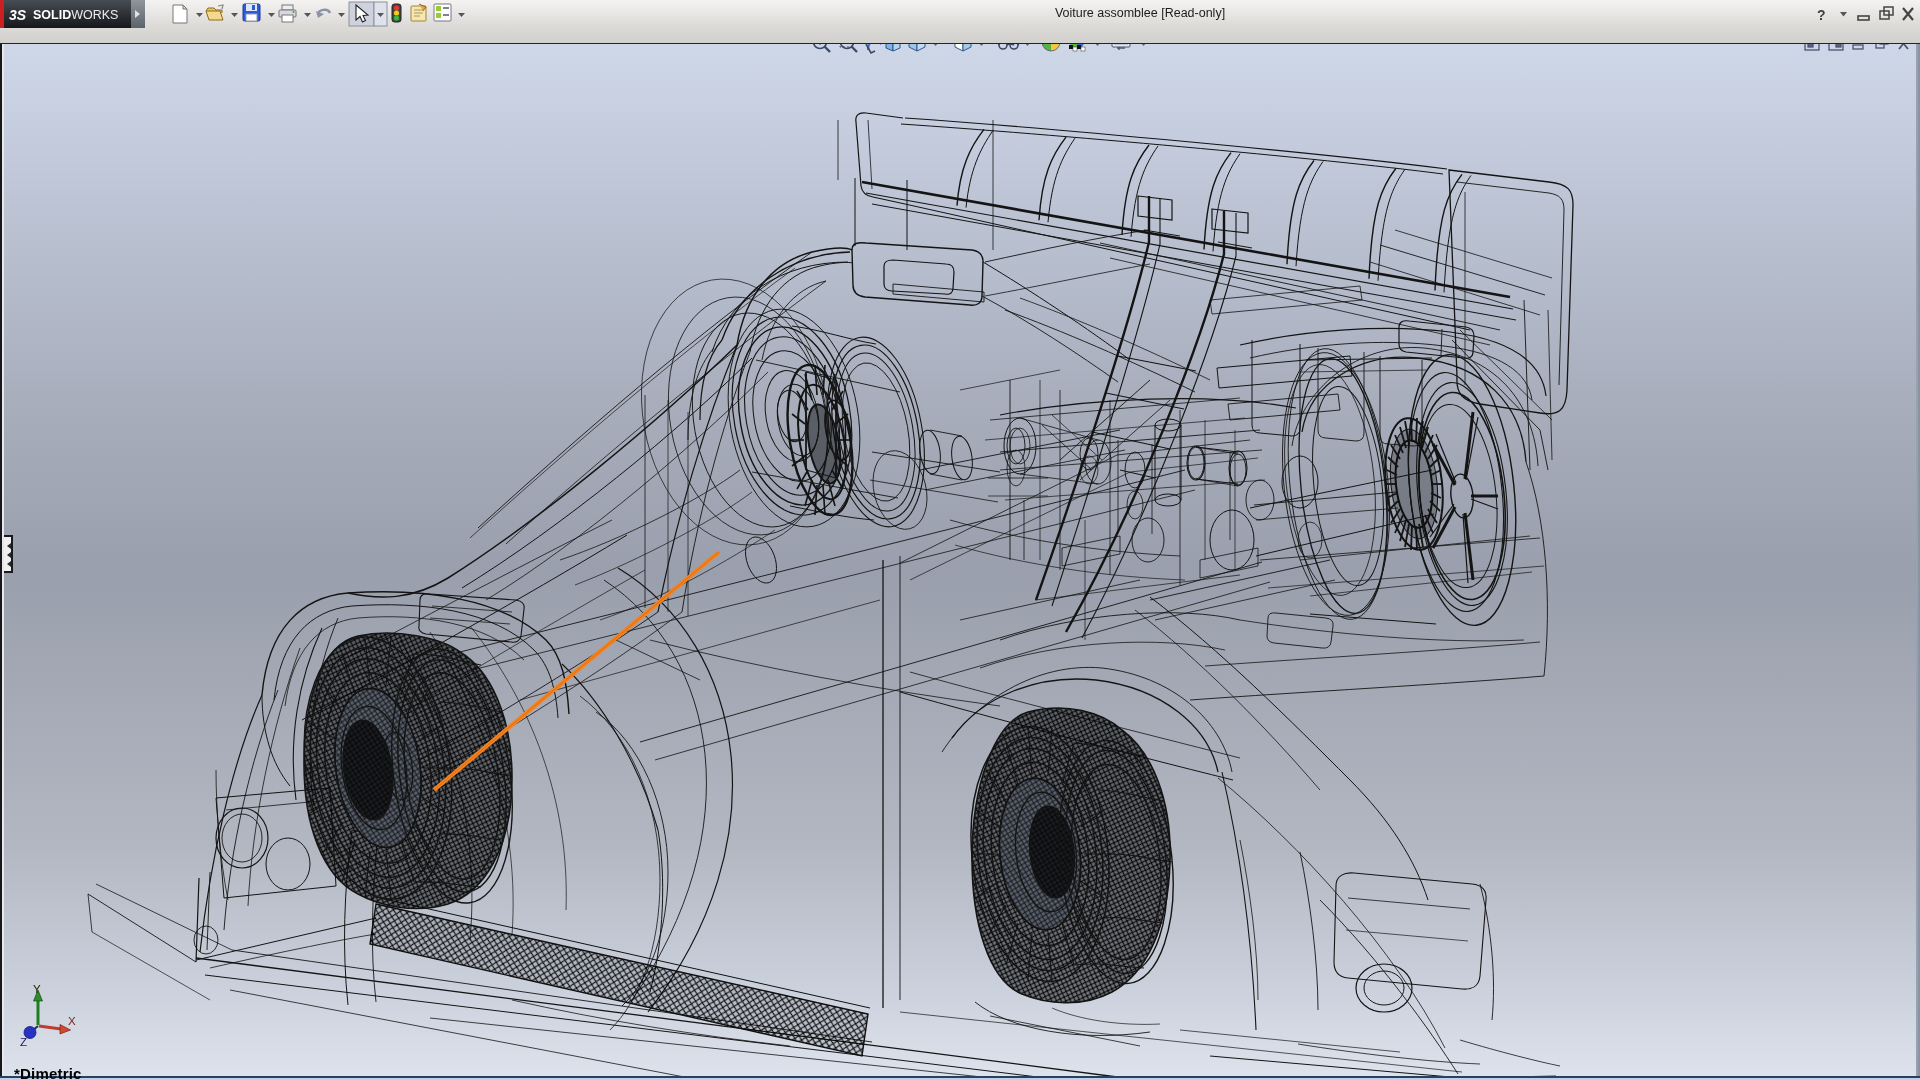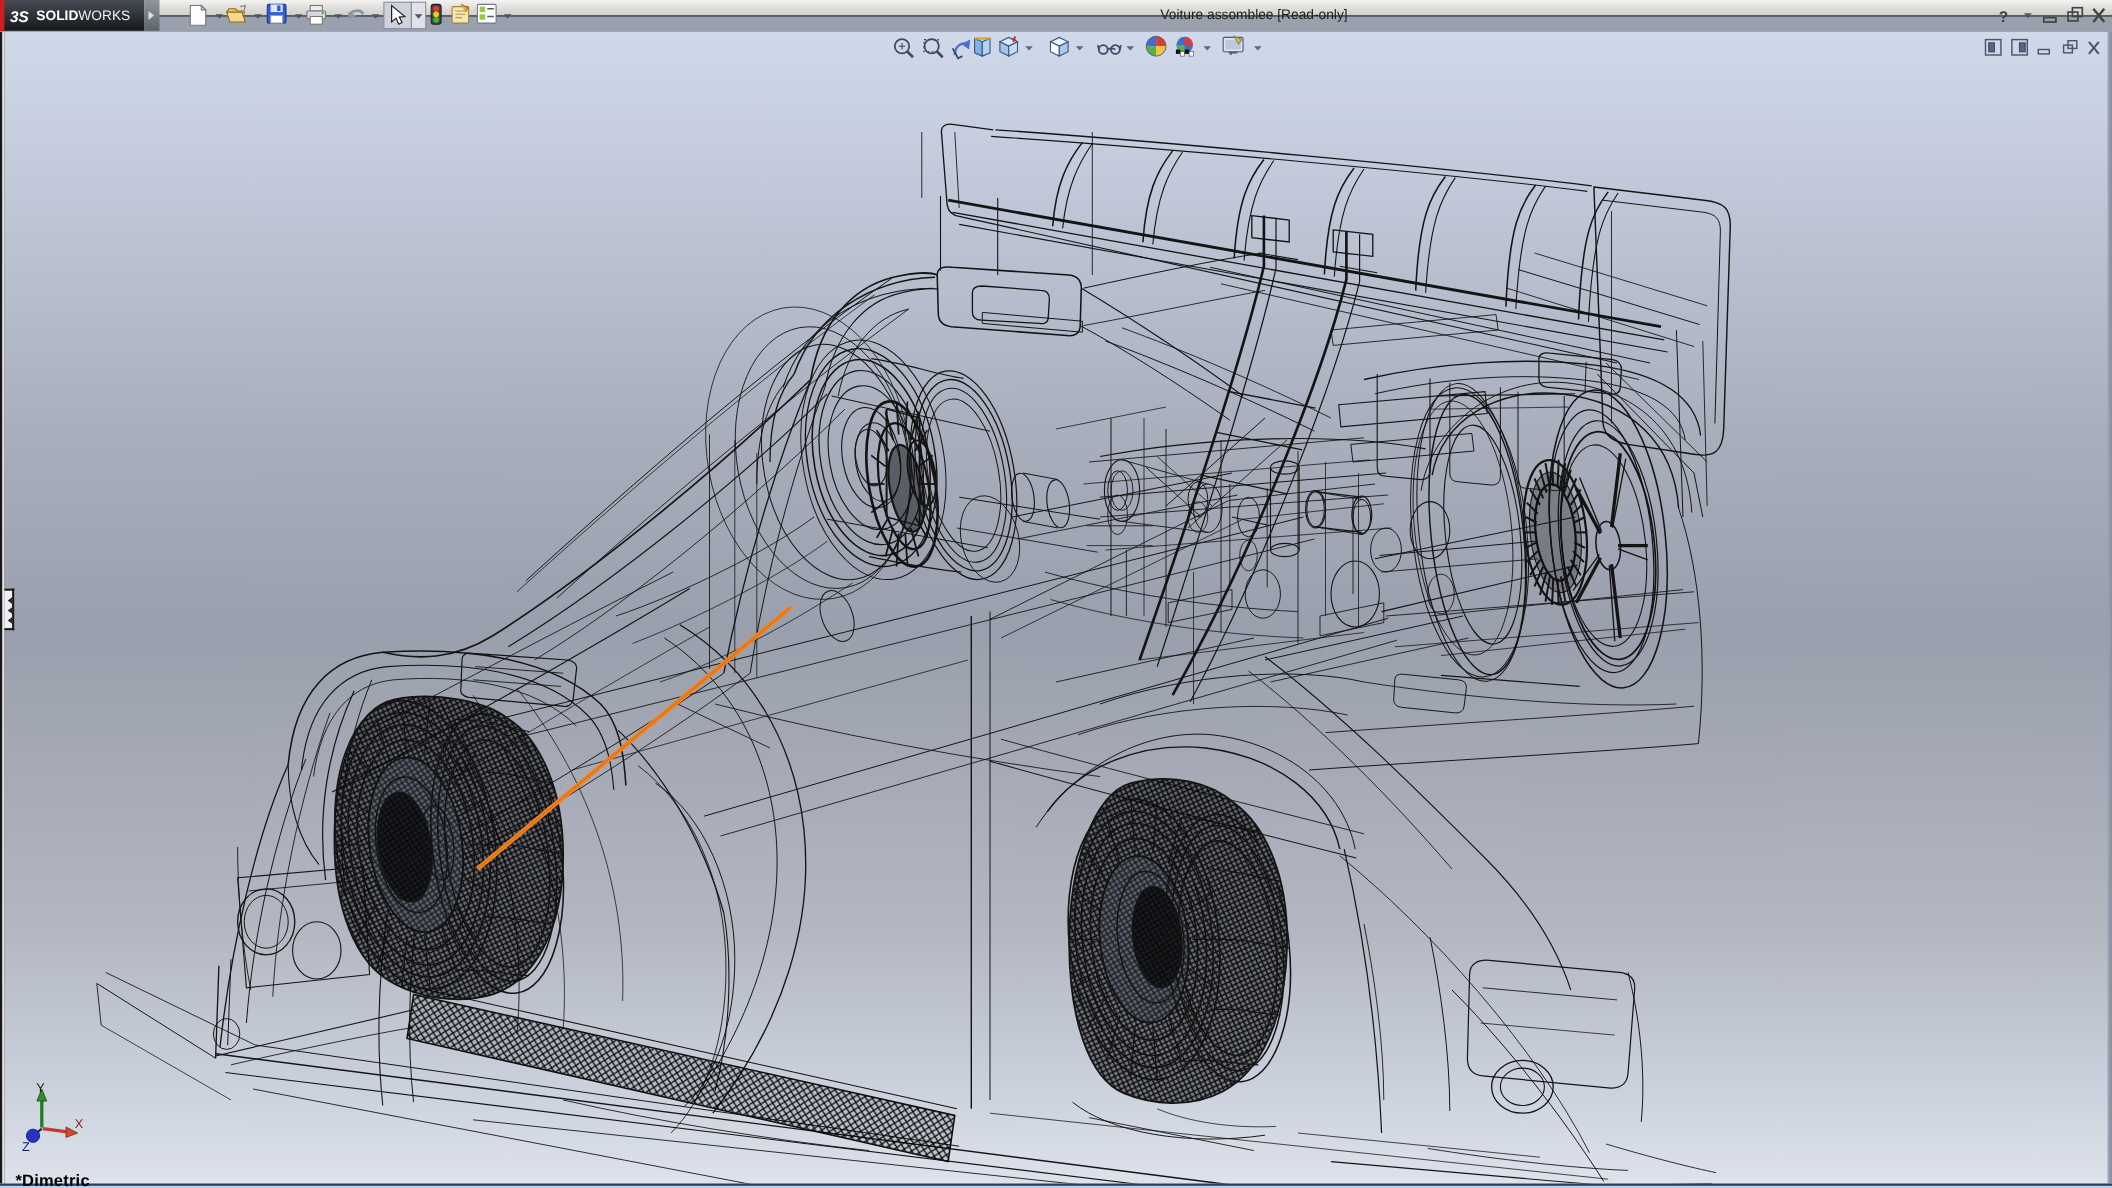--- a/index.html
+++ b/index.html
@@ -1,7 +1,7 @@
 <!DOCTYPE html>
 <html><head><meta charset="utf-8"><style>
 html,body{margin:0;padding:0;width:1920px;height:1080px;overflow:hidden;background:#9aa1ae;font-family:"Liberation Sans",sans-serif;}
-#titlebar{position:absolute;left:0;top:0;width:1920px;height:15px;background:linear-gradient(#f4f3f2,#dddbd8 60%,#d2d0cc);border-bottom:1px solid #20252b;box-sizing:border-box;}
+#titlebar{position:absolute;left:0;top:0;width:1920px;height:44px;background:linear-gradient(#f4f3f2,#dddbd8 60%,#d2d0cc);border-bottom:1px solid #20252b;box-sizing:border-box;}
 #logo{position:absolute;left:0;top:0;width:131px;height:28px;background:linear-gradient(#474d55,#15171a);}
 #logored{position:absolute;left:0;top:0;width:4px;height:28px;background:#cc1f1f;}
 #logoexp{position:absolute;left:131px;top:0;width:14px;height:28px;background:linear-gradient(#8f959d,#5d636b);}

